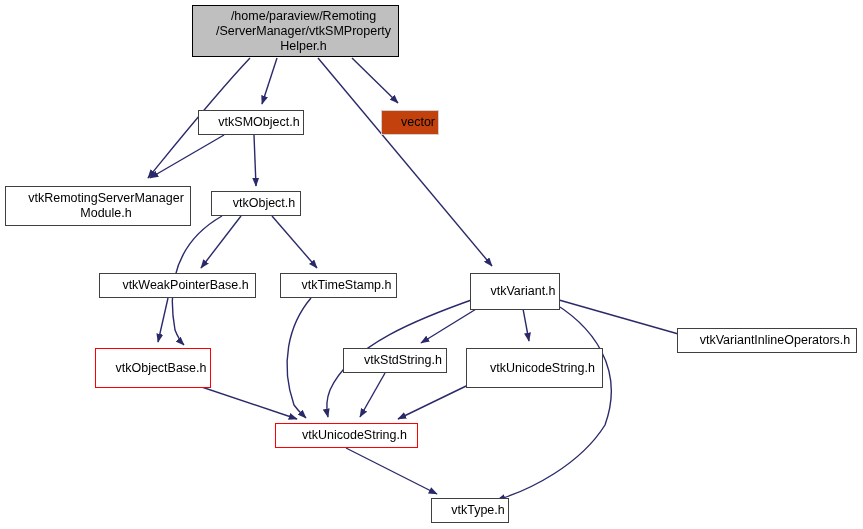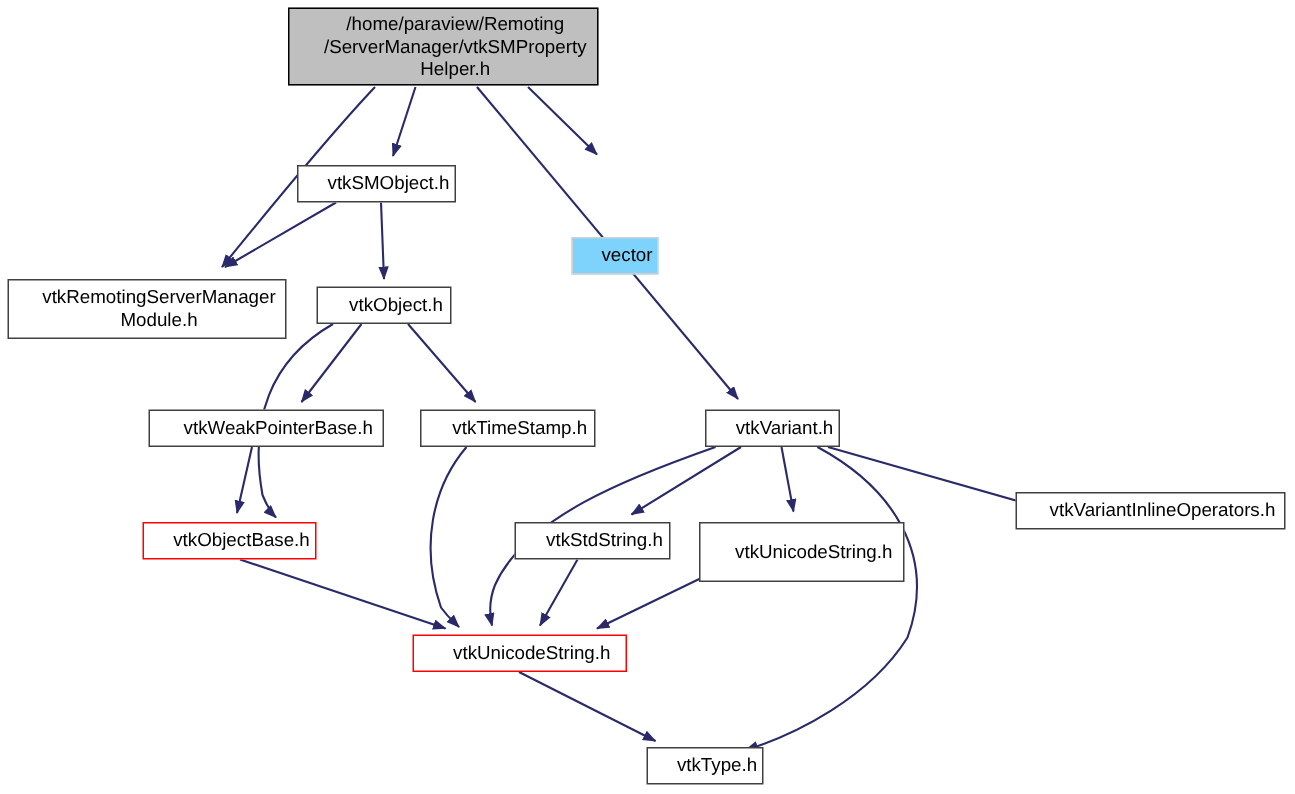--- a/index.html
+++ b/index.html
@@ -50,8 +50,7 @@
   }
   .node.faded {
     border: 1px solid #d0d0d0;
-    background: #7dd3fc;
-    margin-top: 48px;
+    background: #c2410c;
   }
 </style>
 </head>

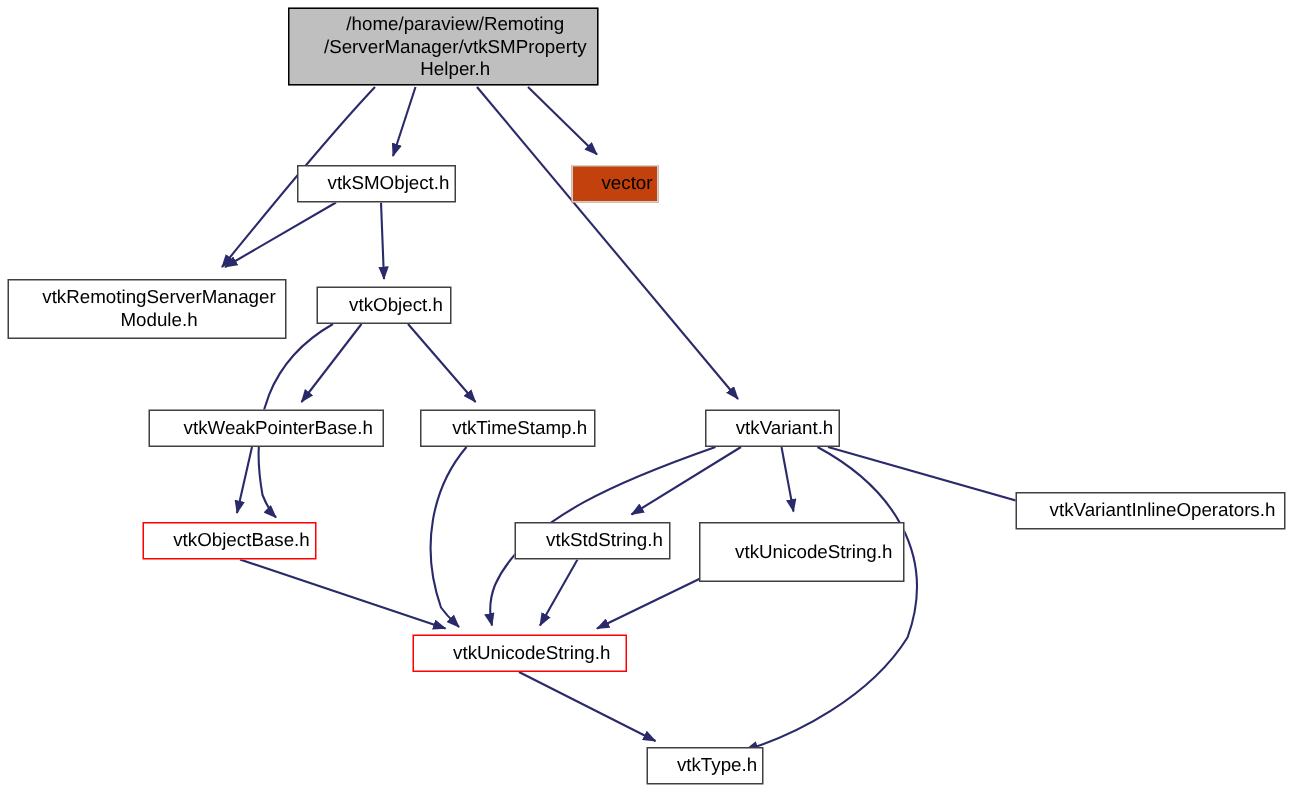--- a/index.html
+++ b/index.html
@@ -97,7 +97,7 @@
       <div class="node " style="left: 211px; top: 191px; width: 90px; height: 25px;">vtkObject.h</div>
       <div class="node " style="left: 99px; top: 273px; width: 157px; height: 25px;">vtkWeakPointerBase.h</div>
       <div class="node " style="left: 280px; top: 273px; width: 117px; height: 25px;">vtkTimeStamp.h</div>
-      <div class="node " style="left: 470px; top: 273px; width: 90px; height: 25px;">vtkVariant.h</div>
+      <div class="node " style="left: 470px; top: 273px; width: 90px; height: 37px;">vtkVariant.h</div>
       <div class="node highlight" style="left: 95px; top: 348px; width: 116px; height: 25px;">vtkObjectBase.h</div>
       <div class="node " style="left: 343px; top: 348px; width: 104px; height: 25px;">vtkStdString.h</div>
       <div class="node " style="left: 466px; top: 348px; width: 137px; height: 40px;">vtkUnicodeString.h</div>

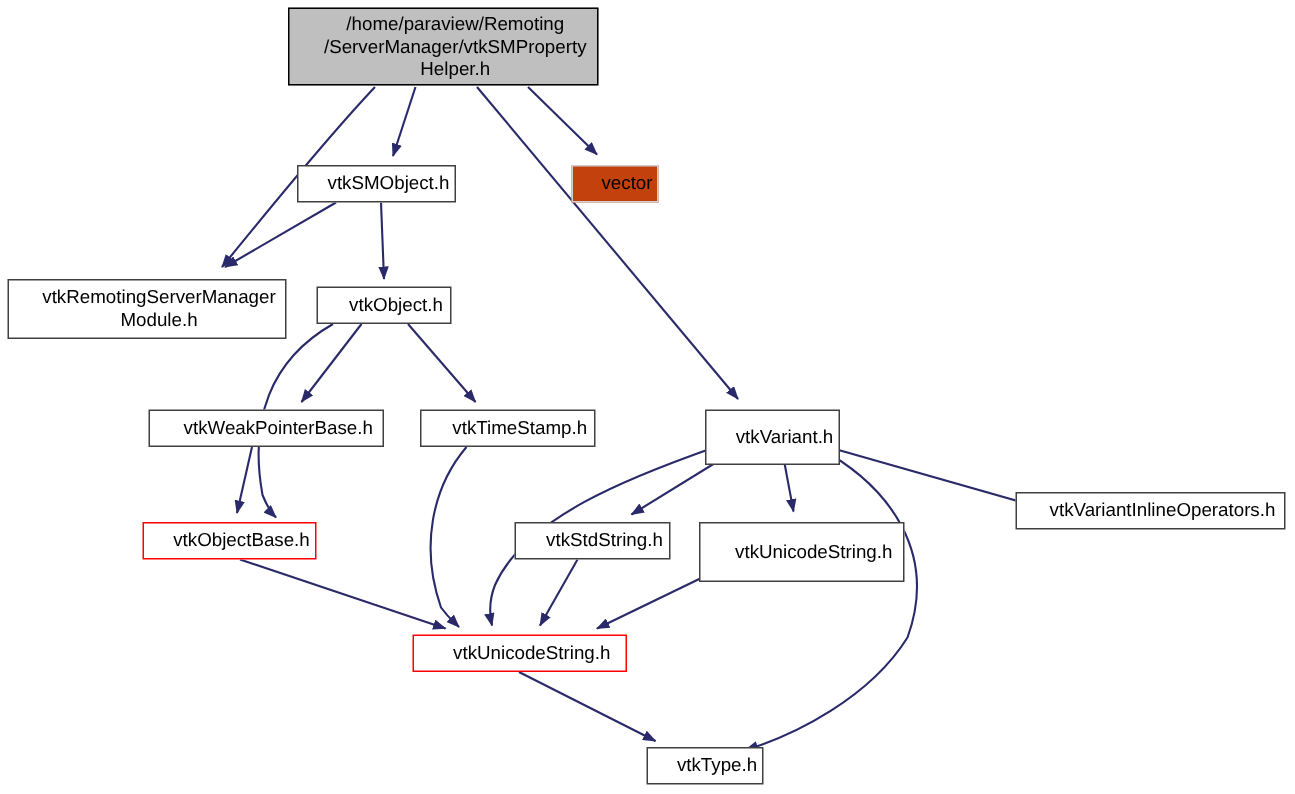--- a/index.html
+++ b/index.html
@@ -98,7 +98,7 @@
       <div class="node " style="left: 99px; top: 273px; width: 157px; height: 25px;">vtkWeakPointerBase.h</div>
       <div class="node " style="left: 280px; top: 273px; width: 117px; height: 25px;">vtkTimeStamp.h</div>
       <div class="node " style="left: 470px; top: 273px; width: 90px; height: 37px;">vtkVariant.h</div>
-      <div class="node highlight" style="left: 95px; top: 348px; width: 116px; height: 25px;">vtkObjectBase.h</div>
+      <div class="node highlight" style="left: 95px; top: 348px; width: 116px; height: 40px;">vtkObjectBase.h</div>
       <div class="node " style="left: 343px; top: 348px; width: 104px; height: 25px;">vtkStdString.h</div>
       <div class="node " style="left: 466px; top: 348px; width: 137px; height: 40px;">vtkUnicodeString.h</div>
       <div class="node " style="left: 677px; top: 328px; width: 180px; height: 25px;">vtkVariantInlineOperators.h</div>

